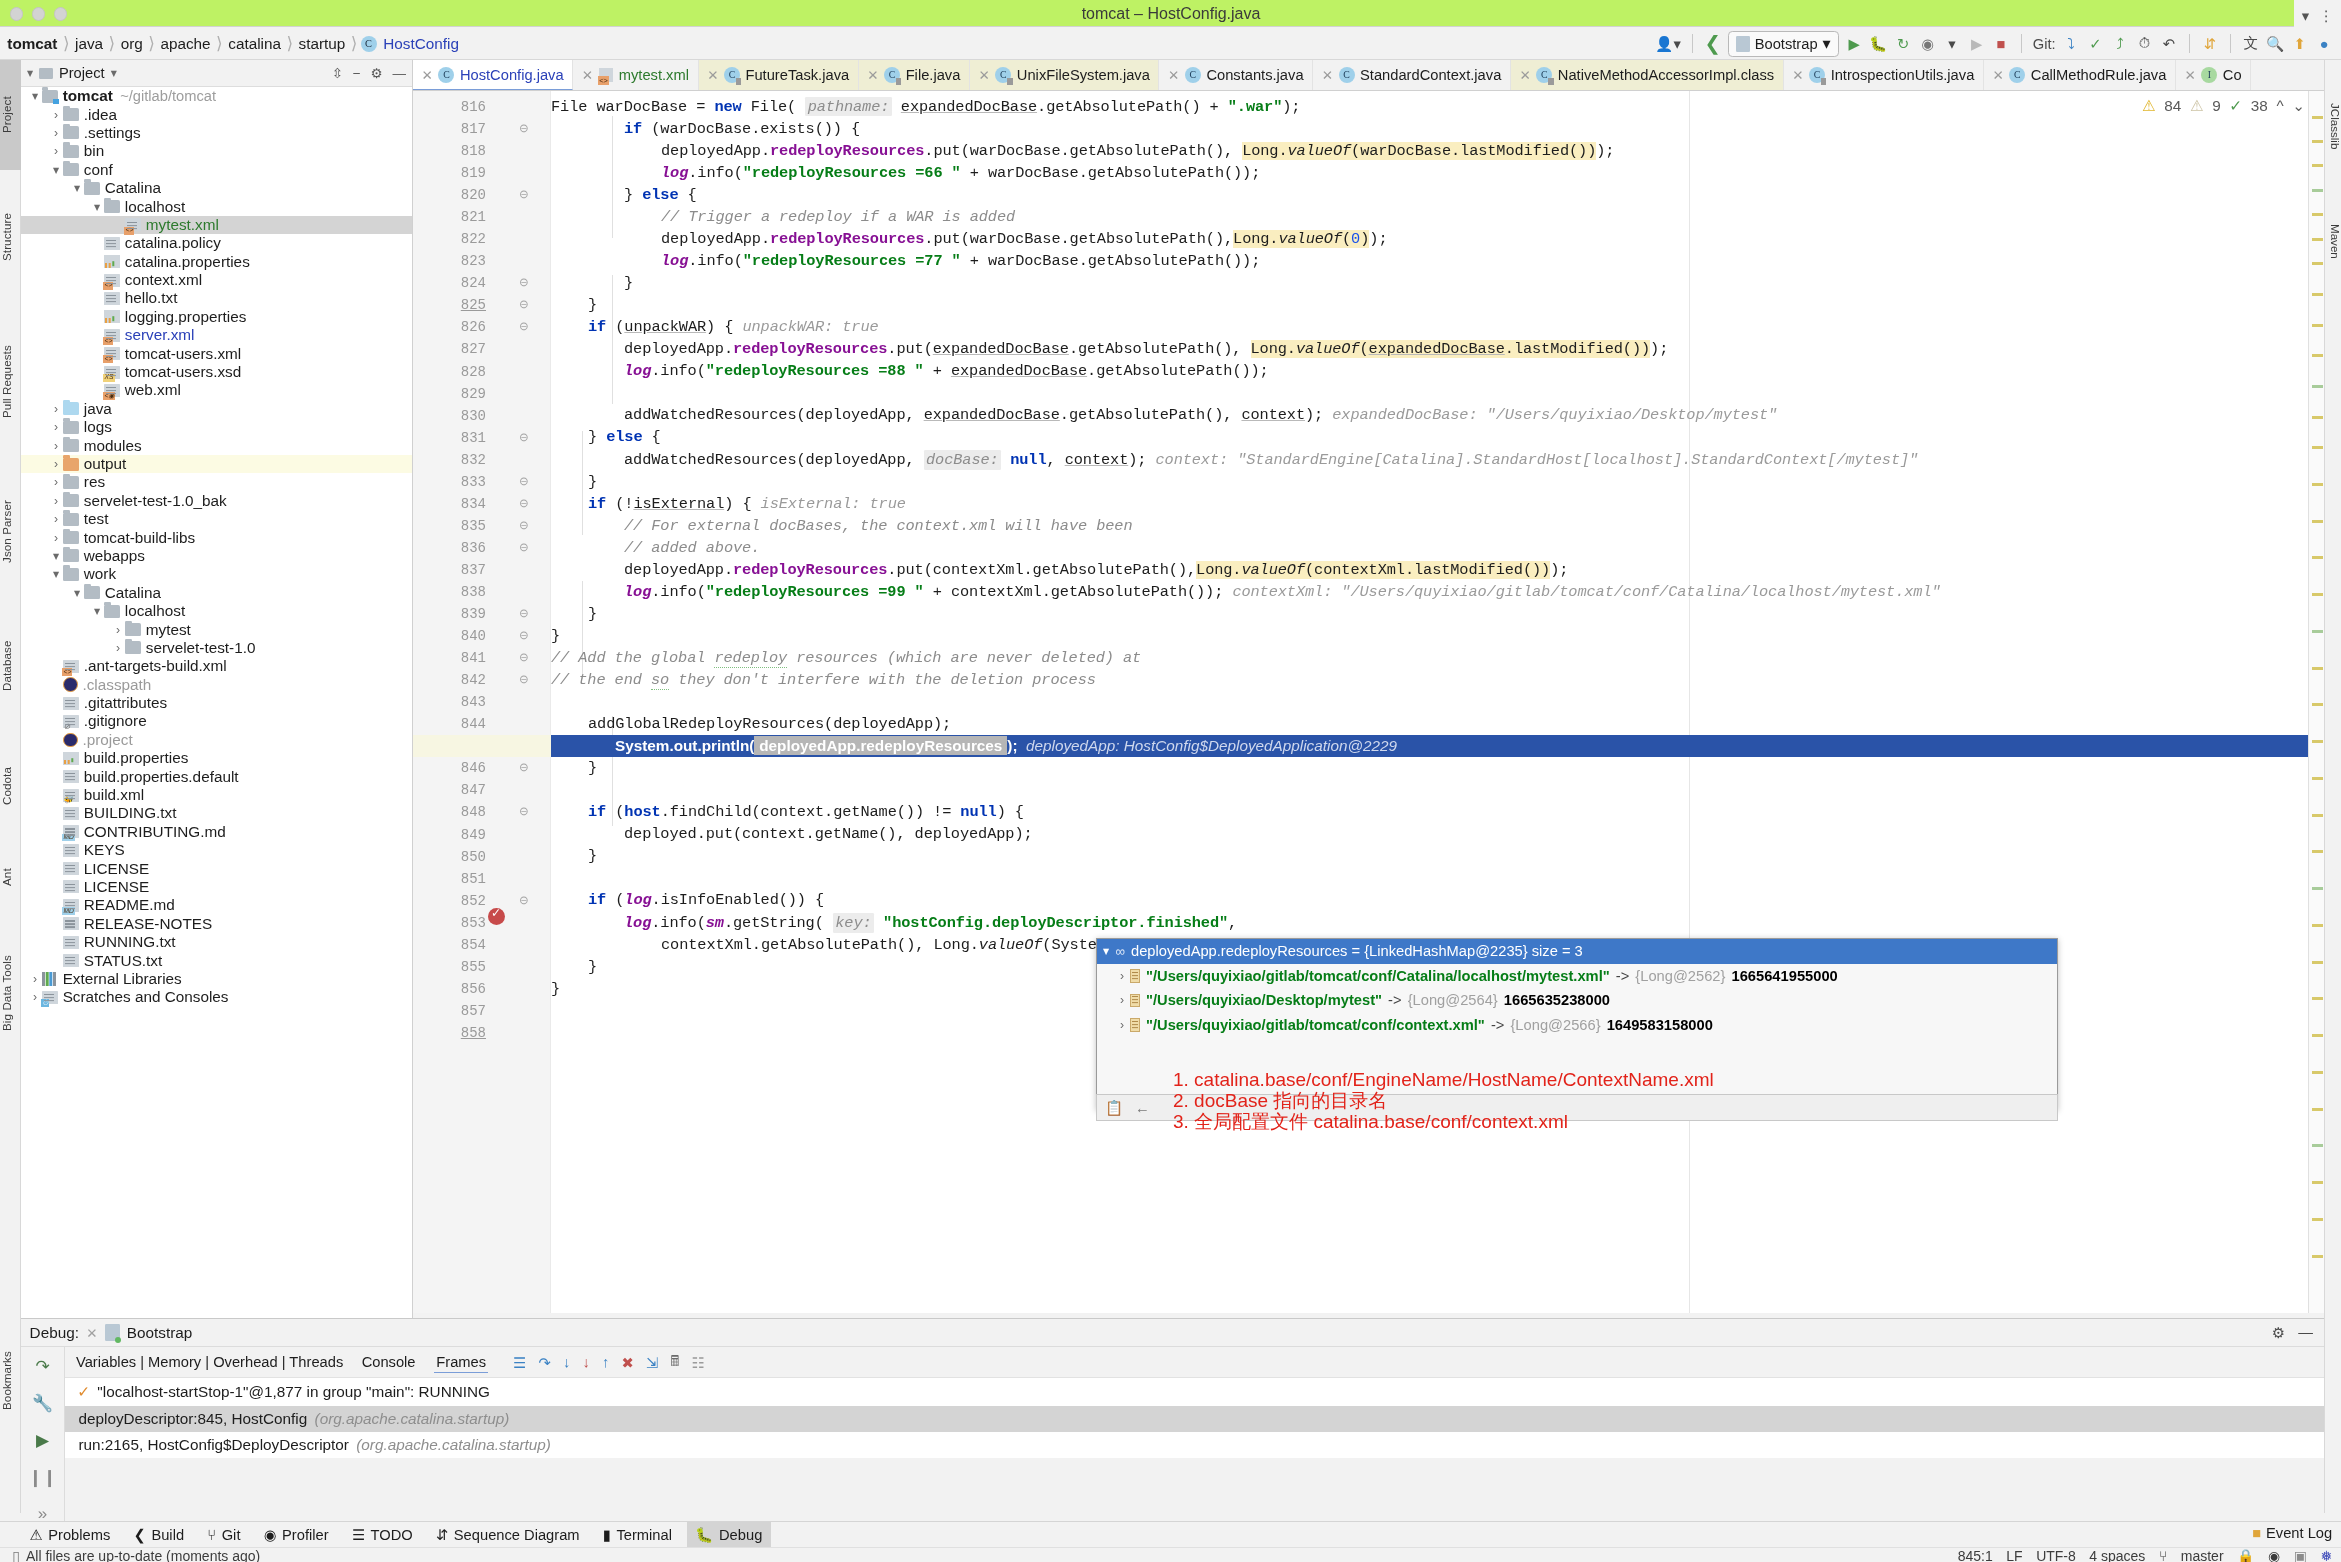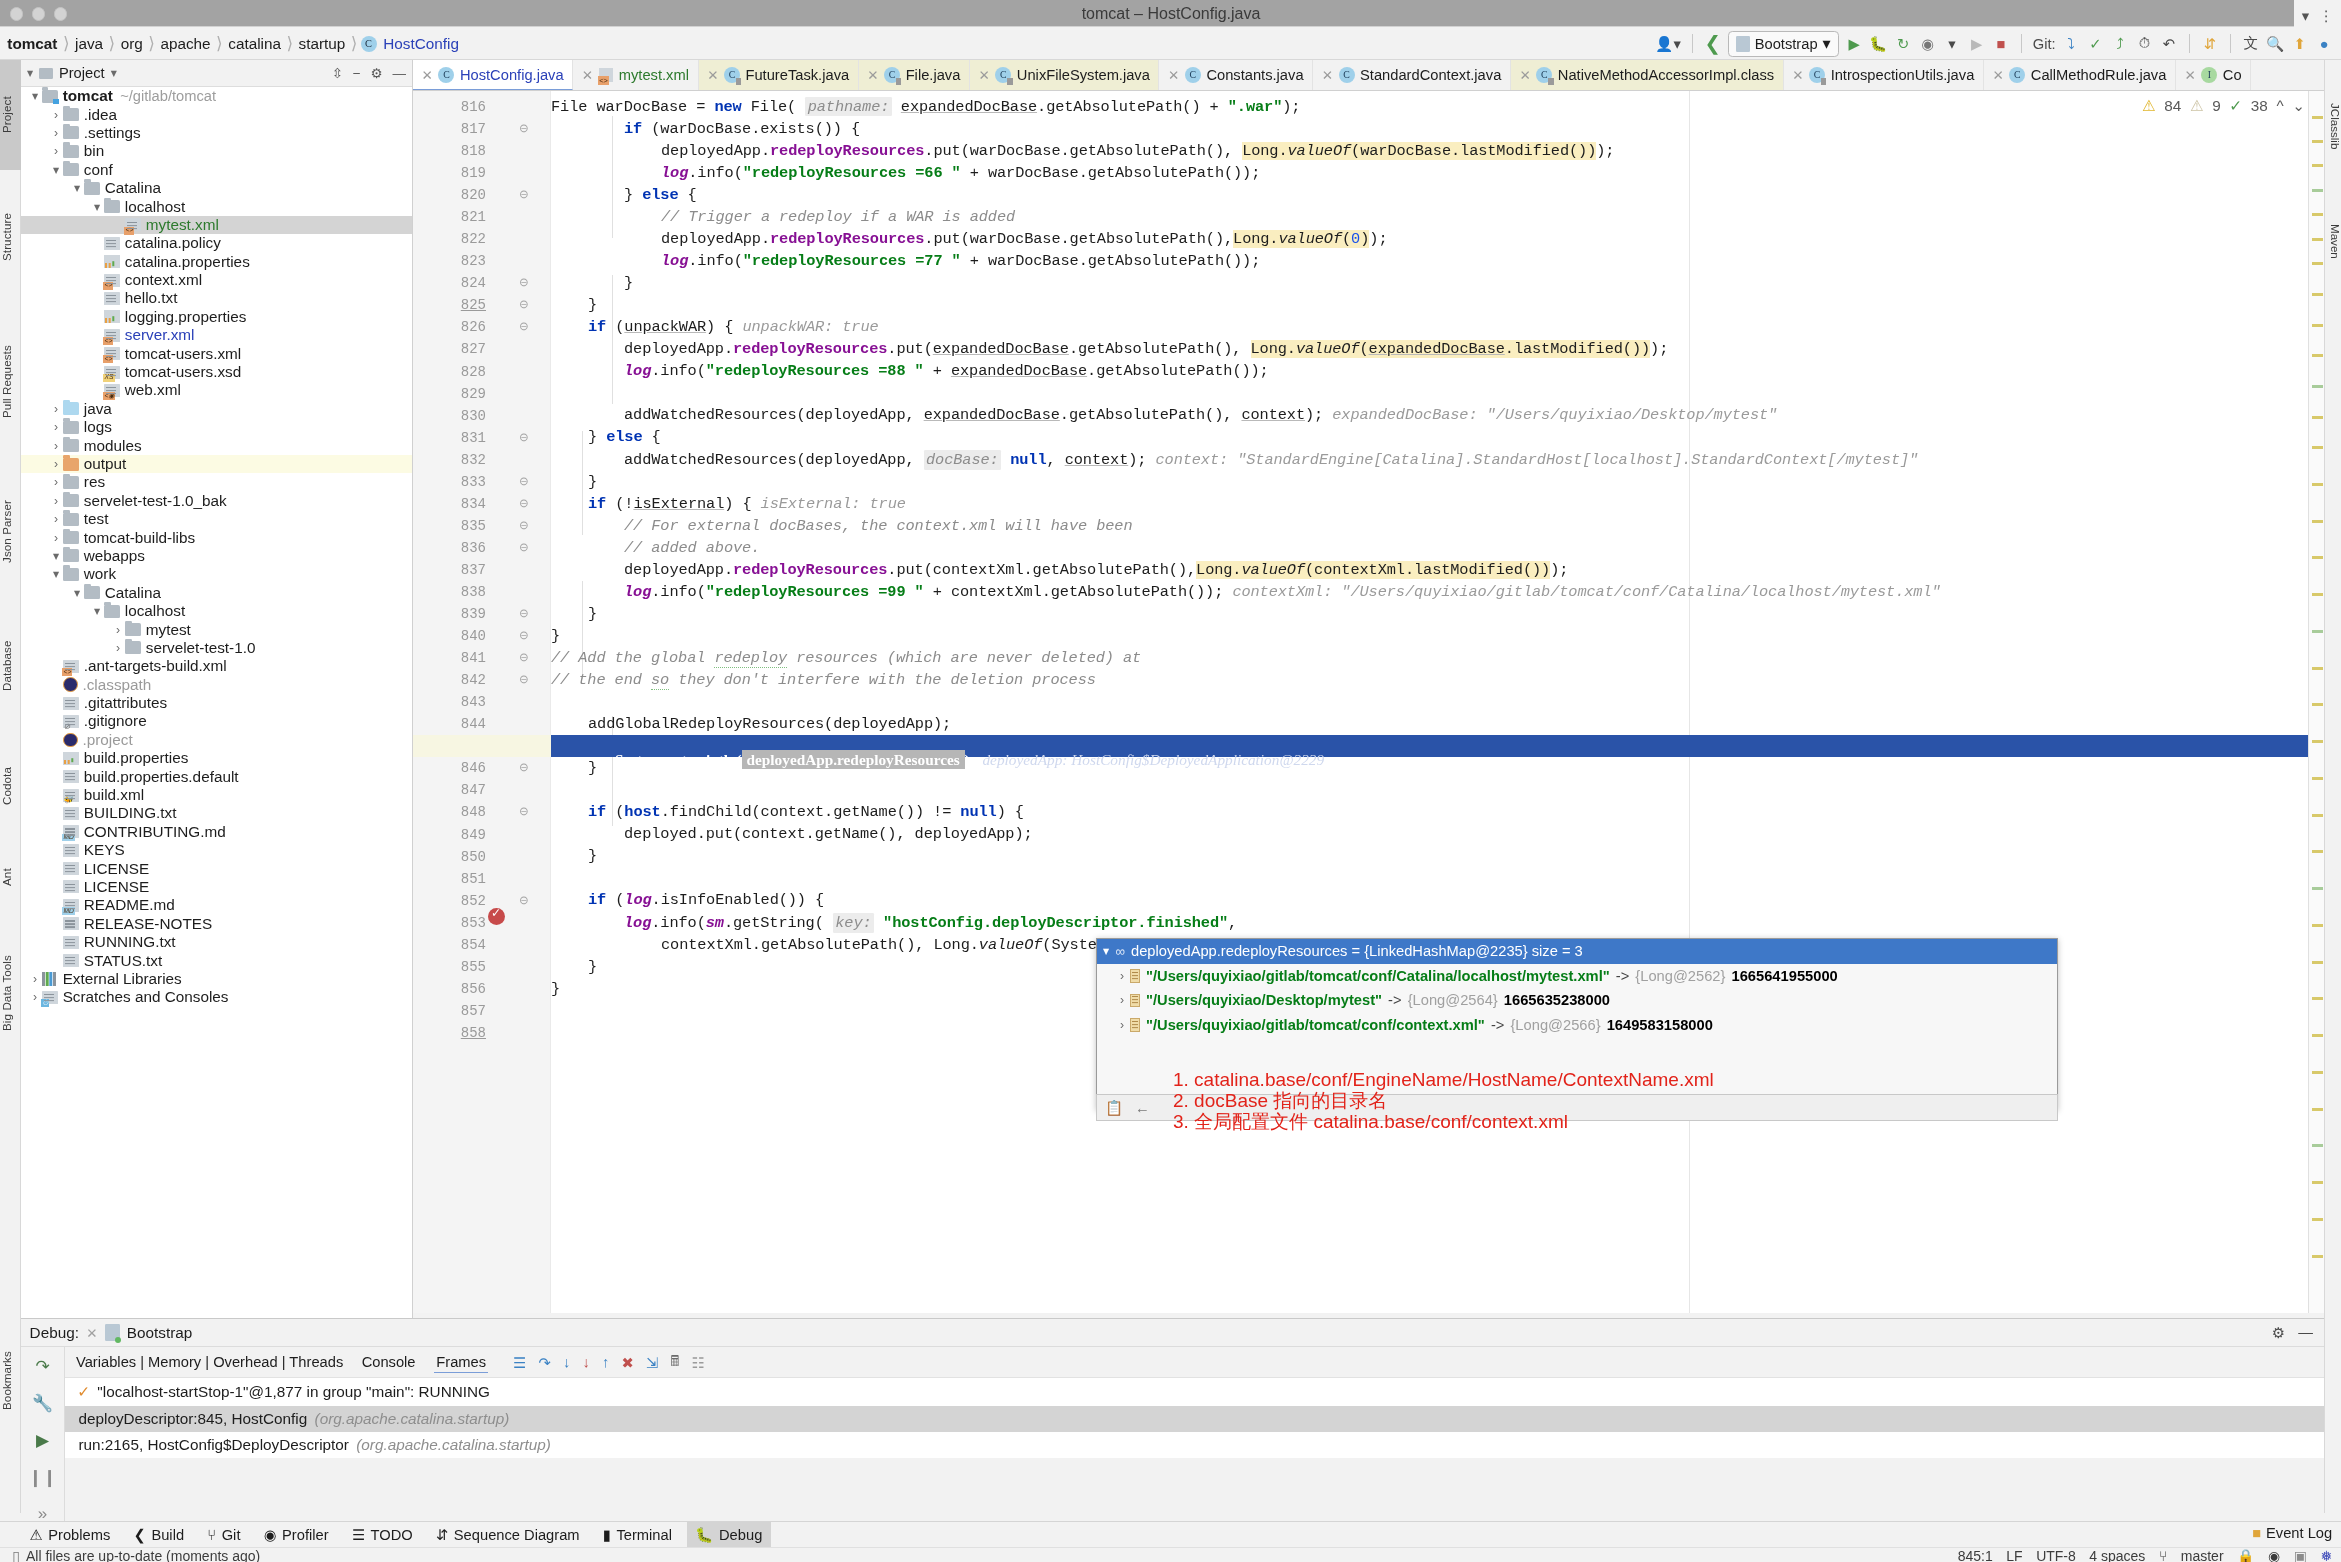--- a/index.html
+++ b/index.html
@@ -9,7 +9,7 @@
 
   
   #titlebar { position:absolute; left:0; top:0; width:2342px; height:27px;
-    background:#a3a3a3; border-bottom:0.6px solid #d2d2d2;padding-left:8px; }
+    background:#bef264; border-bottom:0.6px solid #d2d2d2;padding-left:8px; }
   #traffic { position:absolute; left:9.8px; top:7.3px; display:flex; gap:8.6px; }
   #traffic span { width:13.5px; height:13.5px; border-radius:50%; background:#d3d3d3;
     border:0.6px solid #c4c4c4; display:block; }

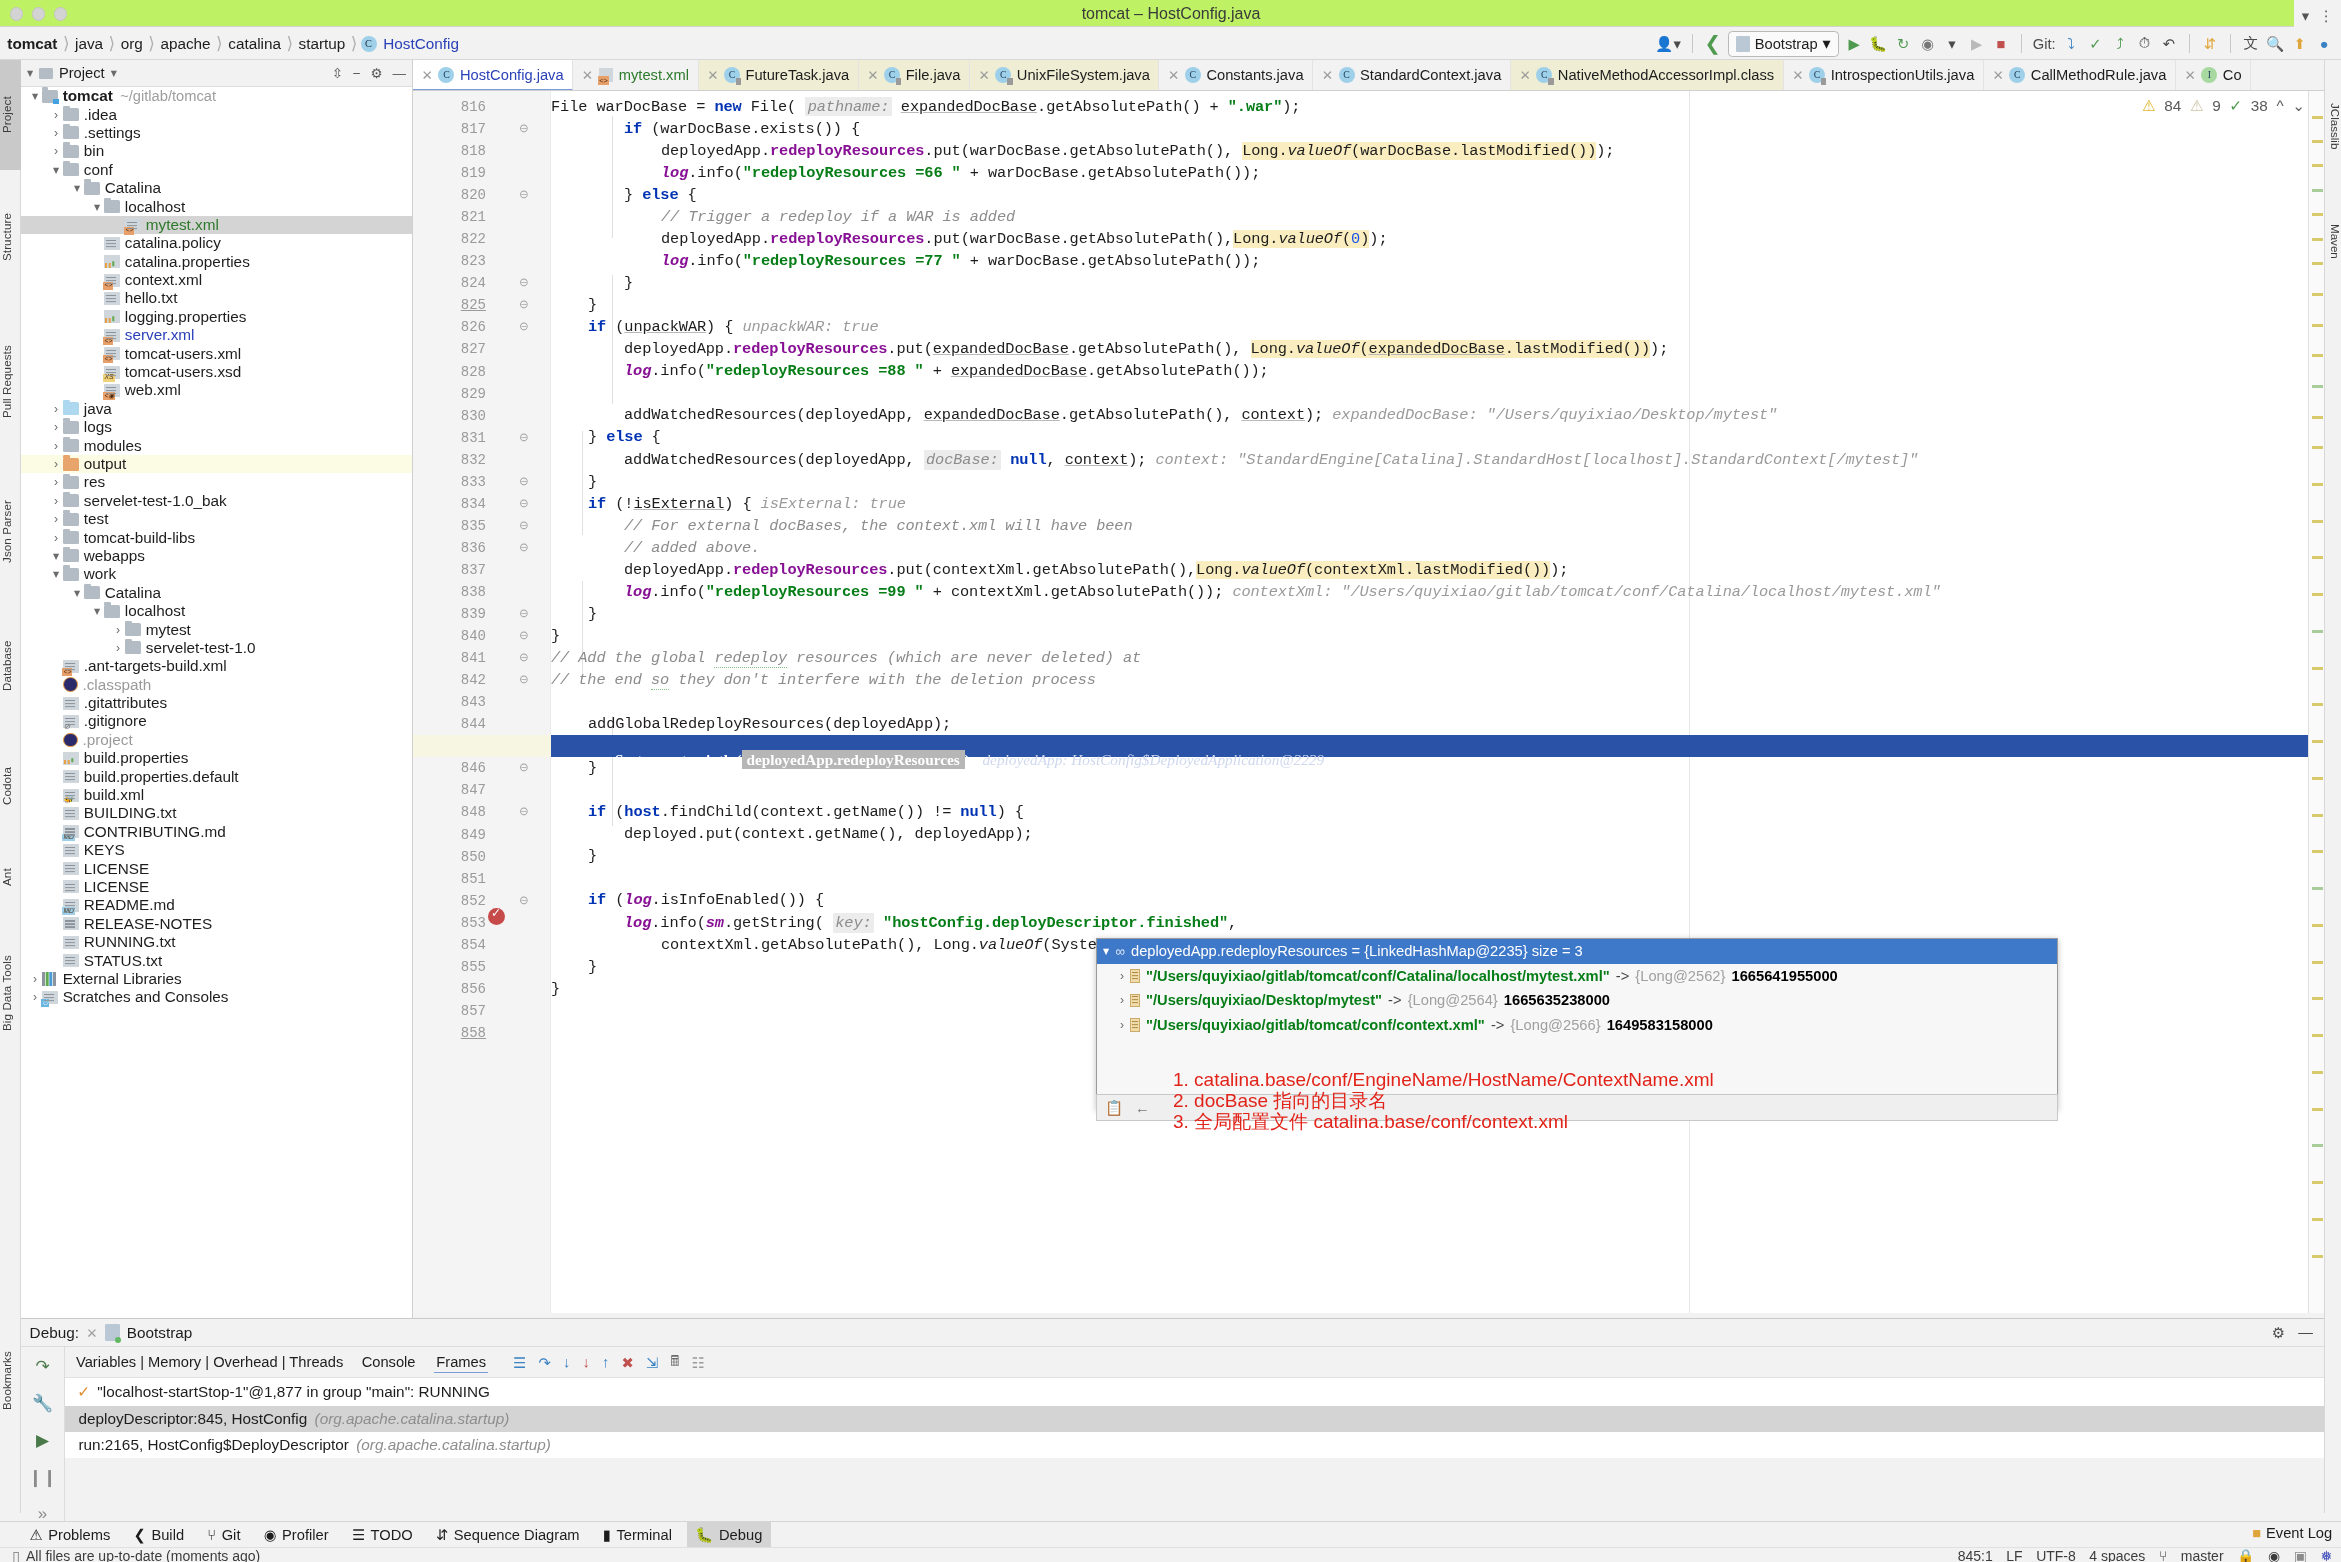--- a/index.html
+++ b/index.html
@@ -153,8 +153,8 @@
   #sel-line { position:absolute; left:0; width:1895px; height:22px;
     background:#2a53a8; }
   #sel-caret { position:absolute; left:0; width:138px; height:22px; background:#f7f6e2; }
-  .selcode { position:absolute; white-space:nowrap; font-family:Liberation Serif, serif;
-    font-size:15.3px; color:#ffffff;margin-top:14px; }
+  .selcode { position:absolute; white-space:nowrap; font-family:Liberation Sans, sans-serif;
+    font-size:15.3px; color:#ffffff; }
   .selcode .w { color:#ffffff; font-weight:bold; }
   .selcode .g { color:#cfd8ee; font-style:italic; }
   .selchip { background:#b6b6b6; color:#ffffff; padding:1.2px 4.9px; font-weight:bold; }

